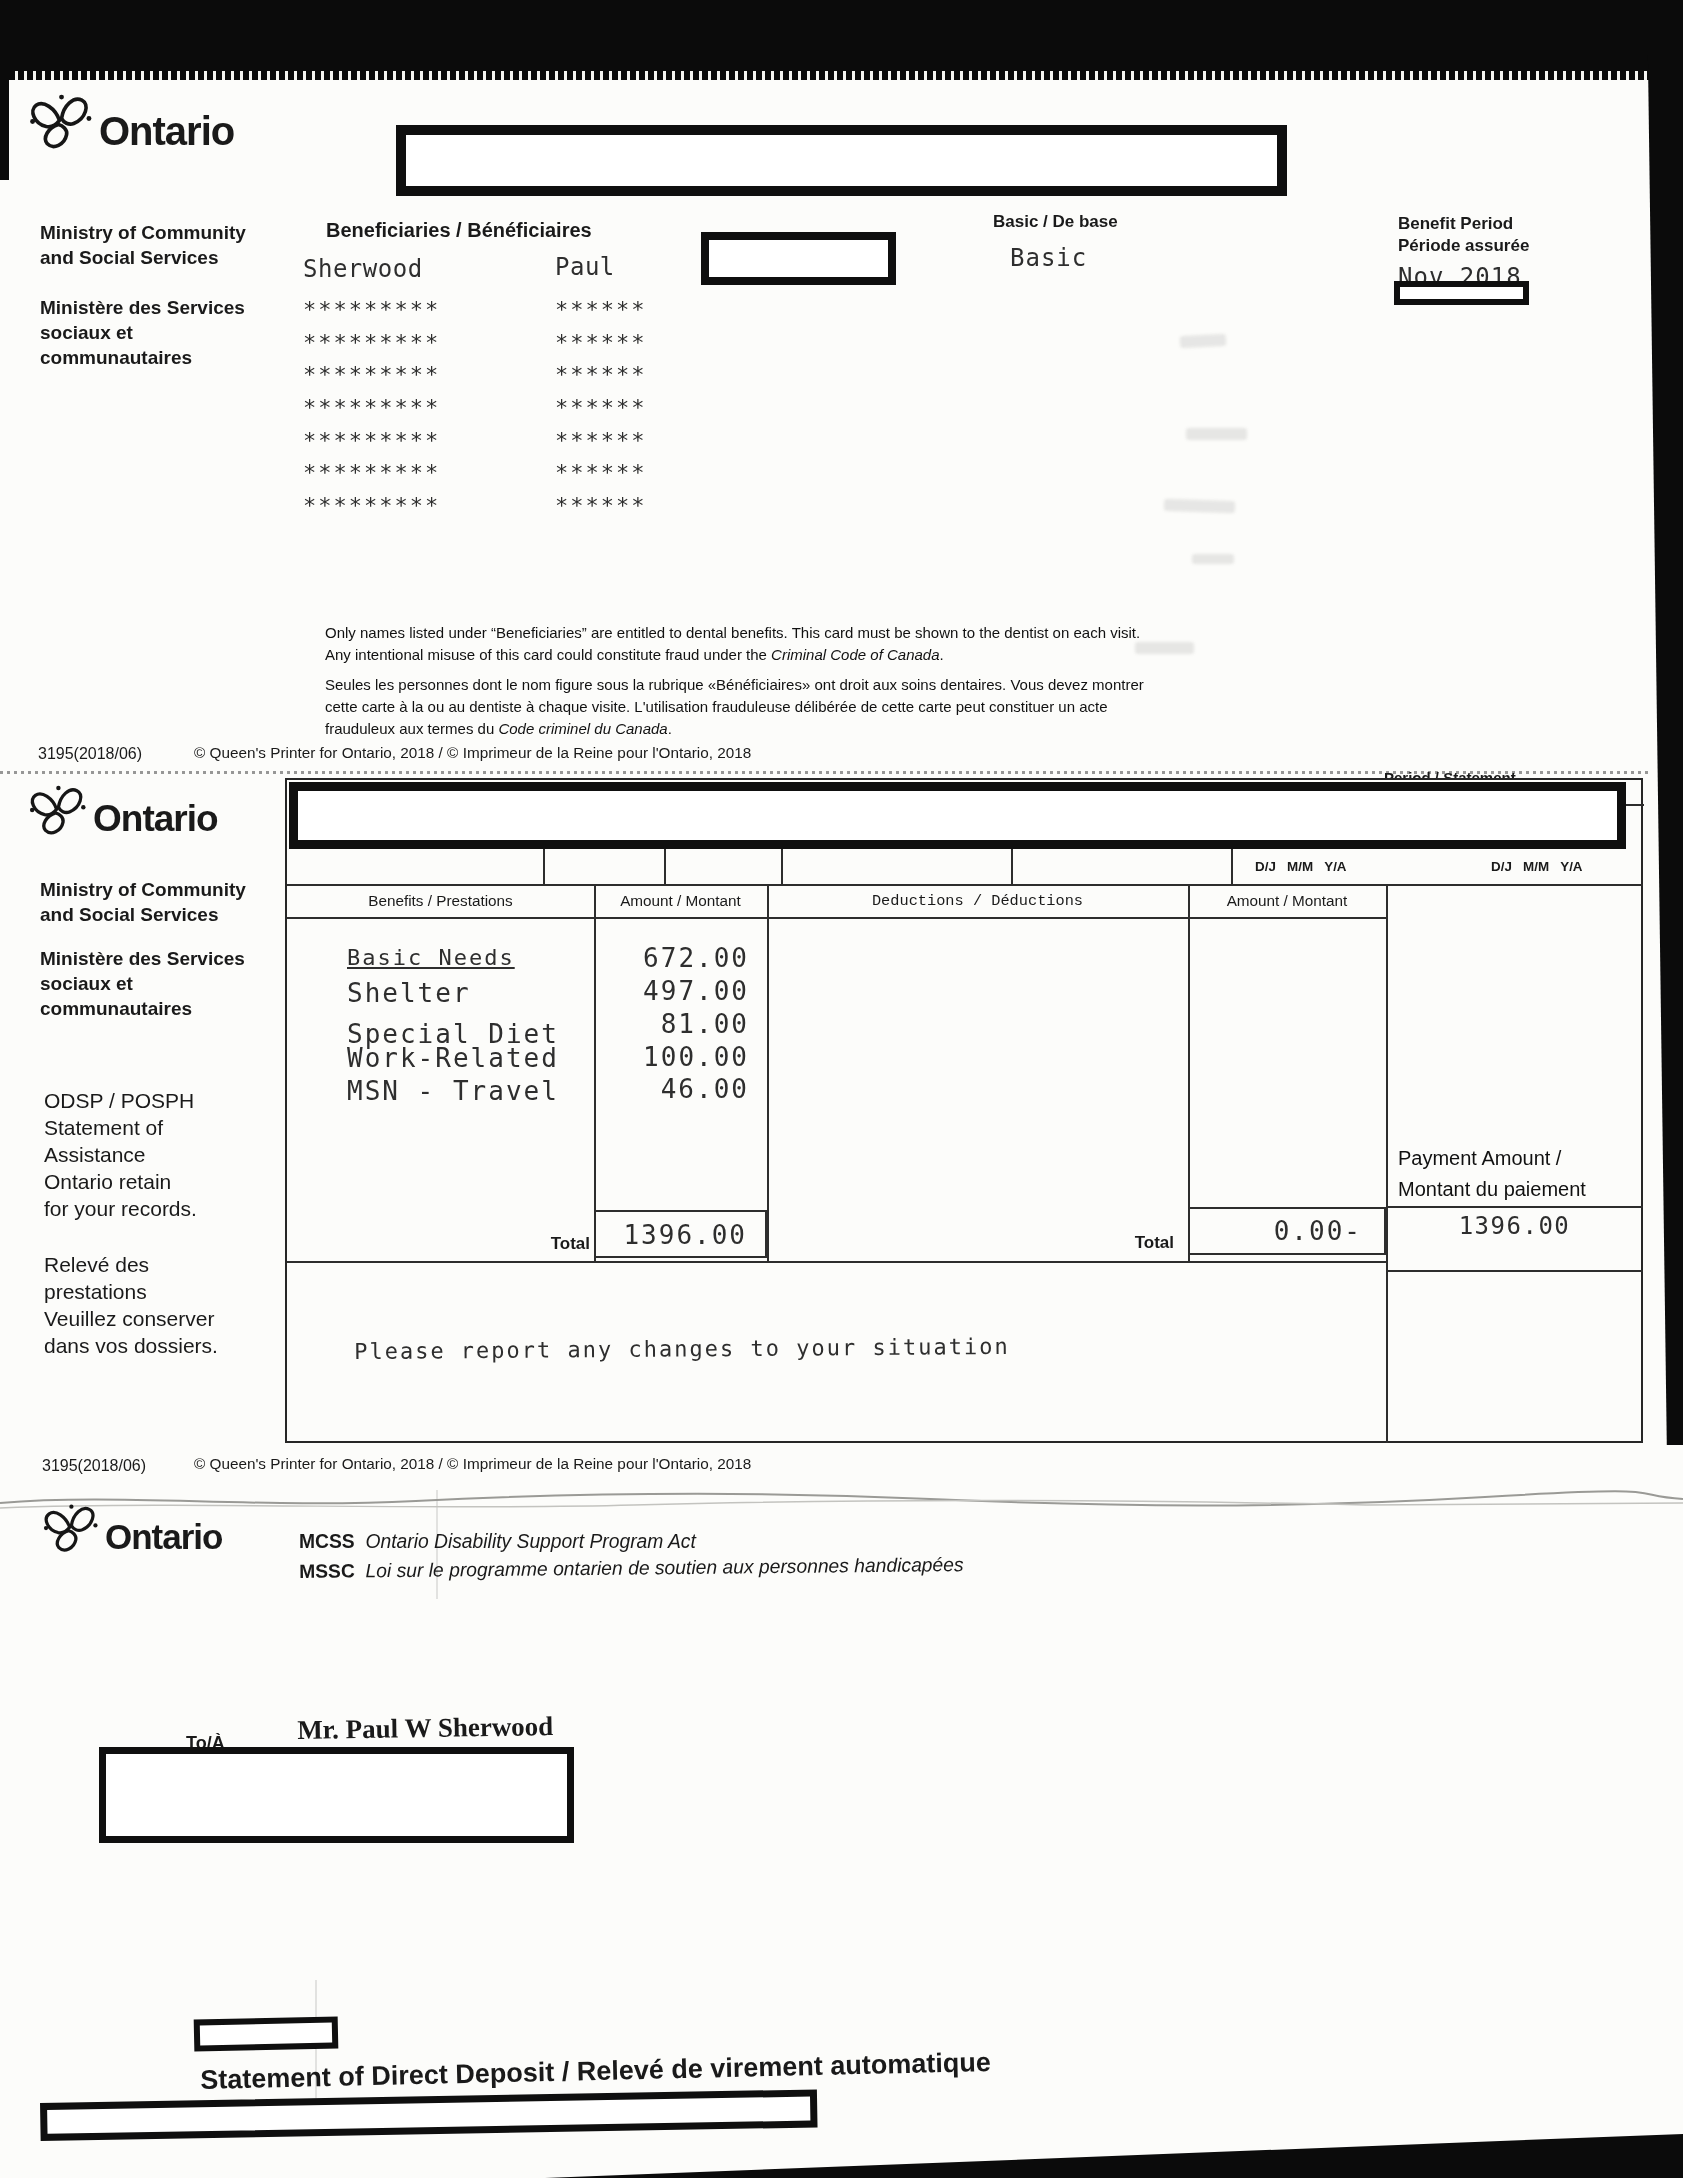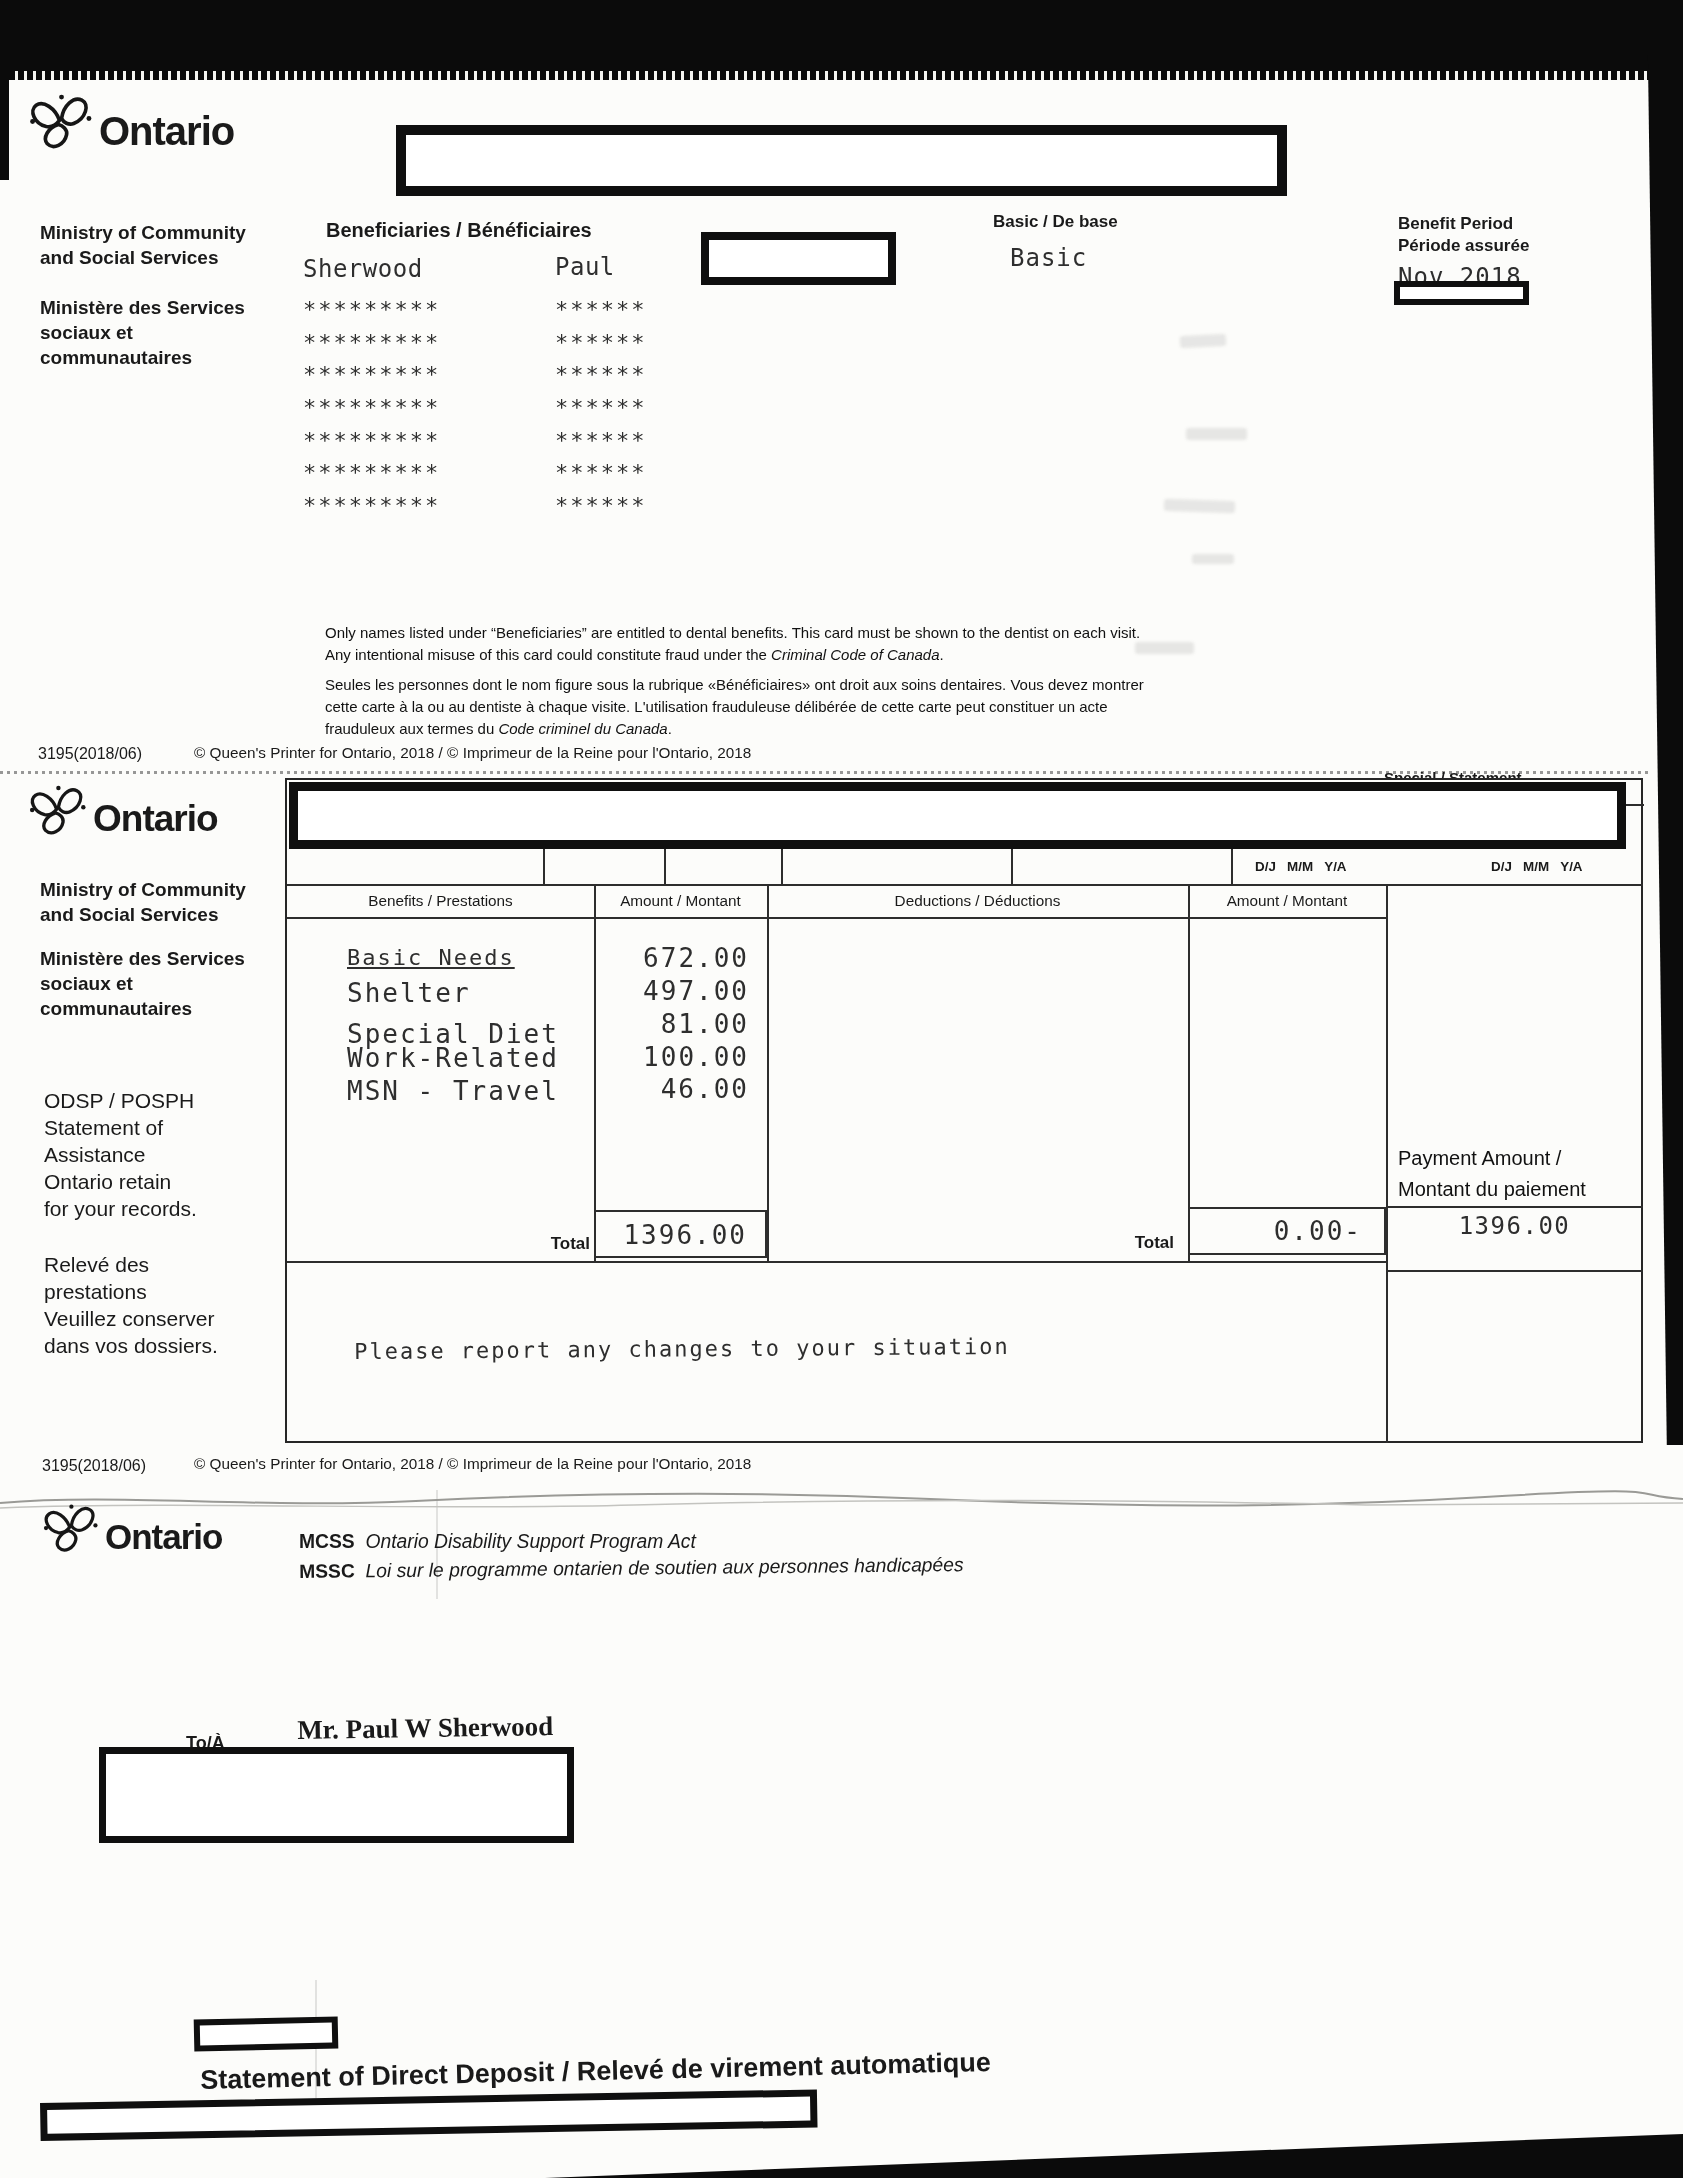--- a/index.html
+++ b/index.html
@@ -142,7 +142,7 @@
     <div>dans vos dossiers.</div>
   </div>
 
-  <div class="sans b clip" style="position:absolute;left:1384px;top:769px;width:173px;height:9px;font-size:15px;z-index:1;">Special / Statement</div>
+  <div class="sans b clip" style="position:absolute;left:1384px;top:769px;width:173px;height:9px;font-size:15px;z-index:1;">Period / Statement</div>
 
   <div class="abs" style="left:285px;top:778px;width:1358px;height:665px;border:2px solid #262626;box-sizing:border-box;"></div>
 

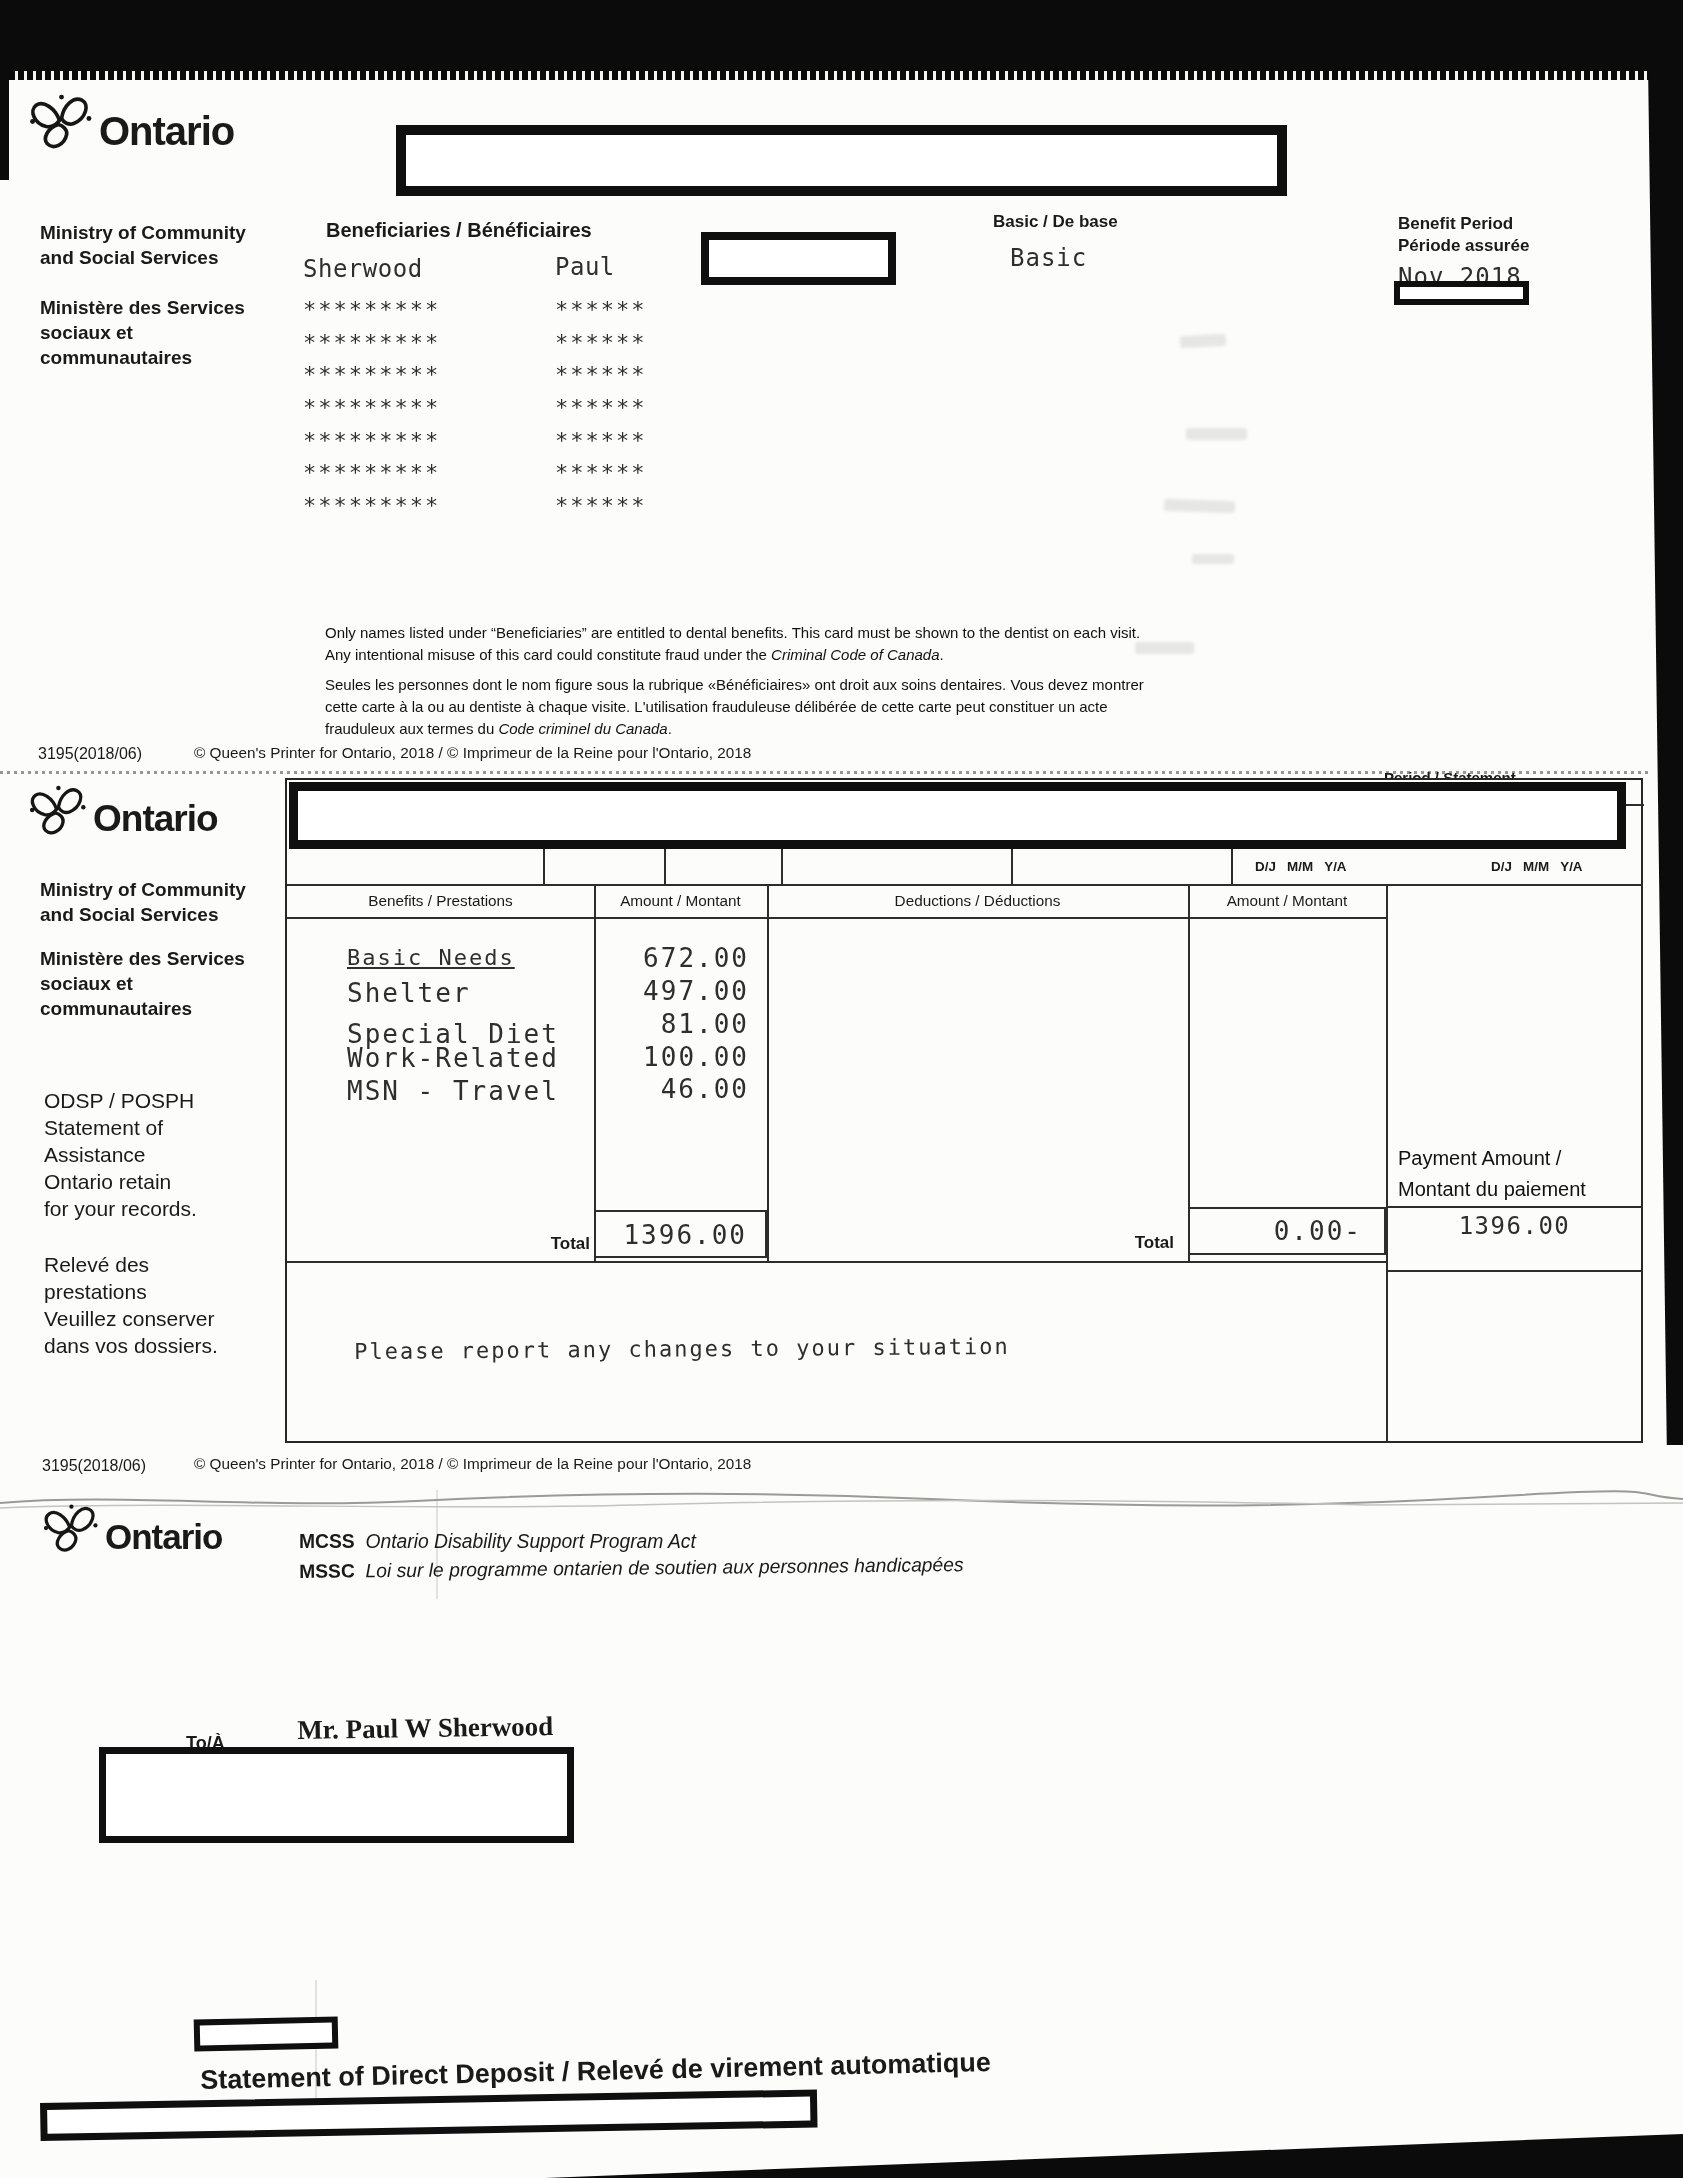--- a/index.html
+++ b/index.html
@@ -172,7 +172,7 @@
 
   <div class="sans" style="position:absolute;left:287px;top:892px;width:307px;text-align:center;font-size:15.3px;">Benefits / Prestations</div>
   <div class="sans" style="position:absolute;left:594px;top:892px;width:173px;text-align:center;font-size:15.3px;">Amount / Montant</div>
-  <div class="sans" style="position:absolute;left:767px;top:892px;width:421px;text-align:center;font-size:15.3px;">Deductions / Déductions</div>
+  <div class="sans" style="position:absolute;left:767px;top:892px;width:421px;text-align:center;font-size:15.3px;font-family:Liberation Mono, monospace;">Deductions / Déductions</div>
   <div class="sans" style="position:absolute;left:1188px;top:892px;width:198px;text-align:center;font-size:15.3px;">Amount / Montant</div>
 
   <div class="mono" style="position:absolute;left:347px;top:945px;font-size:22px;letter-spacing:2px;text-decoration:underline;">Basic Needs</div>

